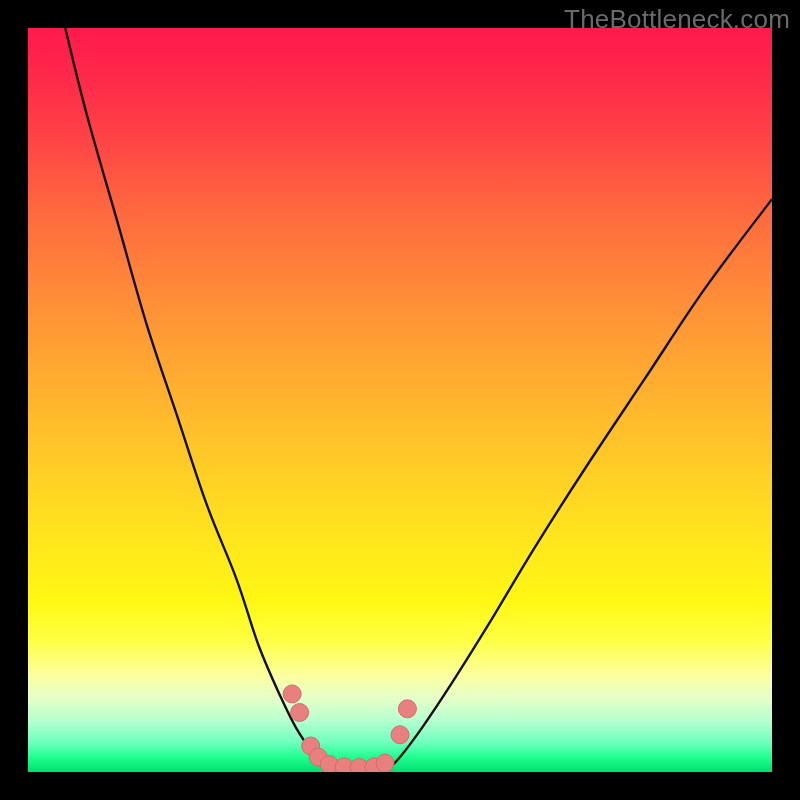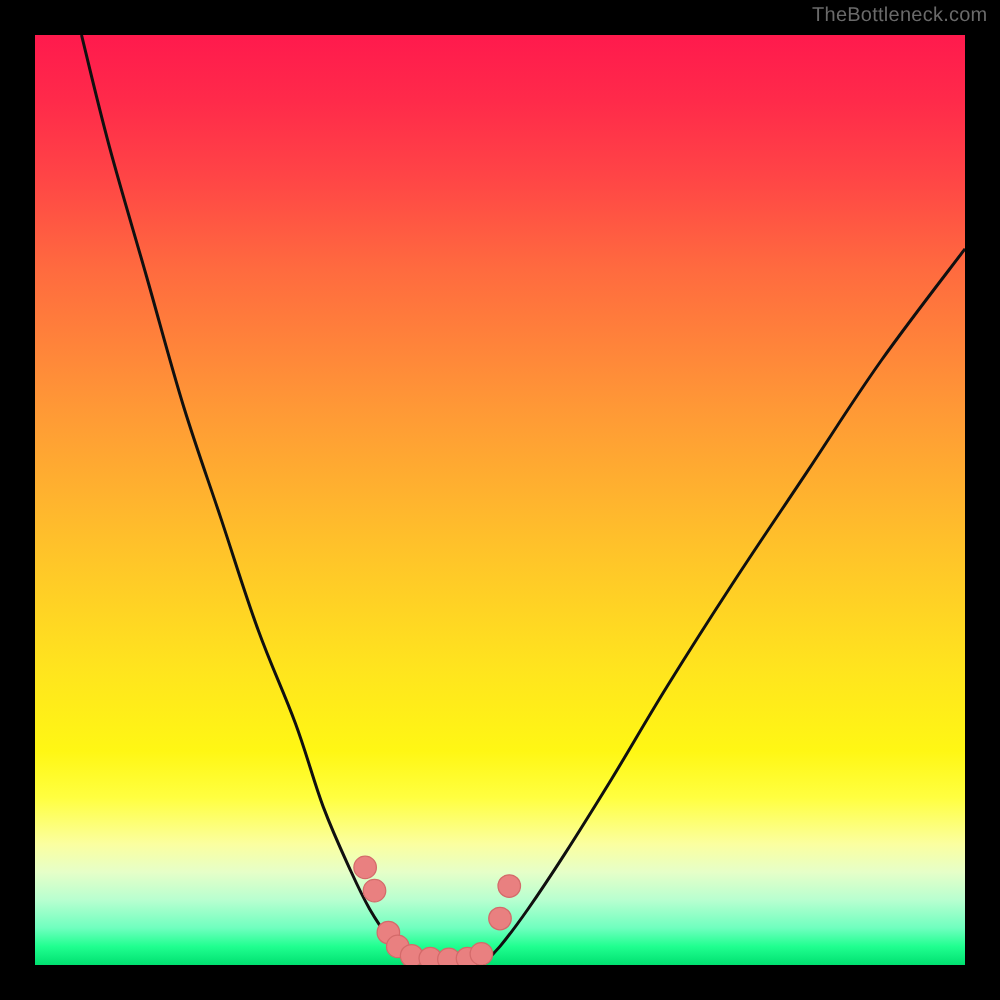--- a/index.html
+++ b/index.html
@@ -64,7 +64,7 @@
     top: 4px;
     right: 10px;
     color: #6a6a6a;
-    font-size: 16px;
+    font-size: 26px;
     font-weight: 500;
     letter-spacing: 0.2px;
   }

